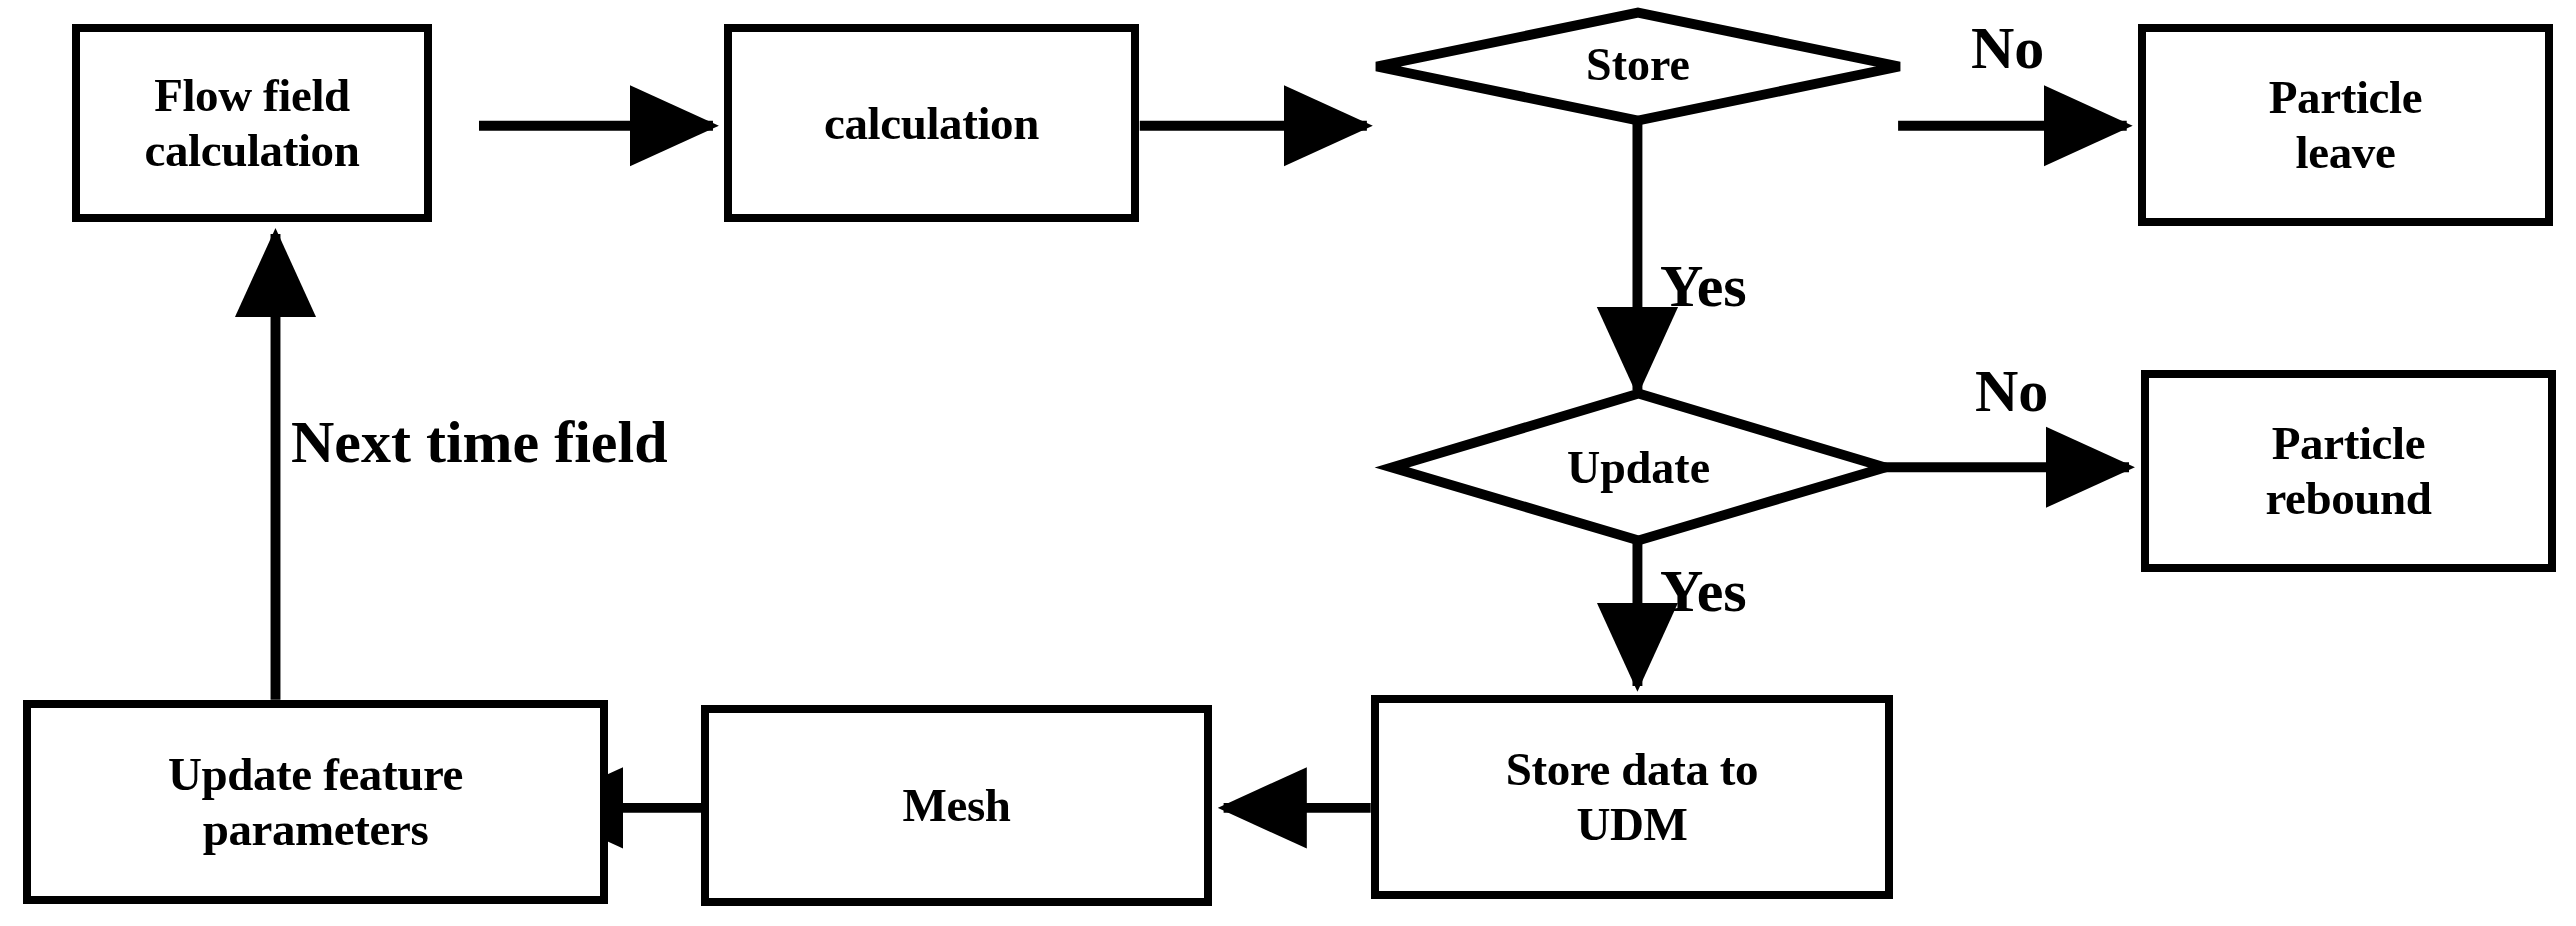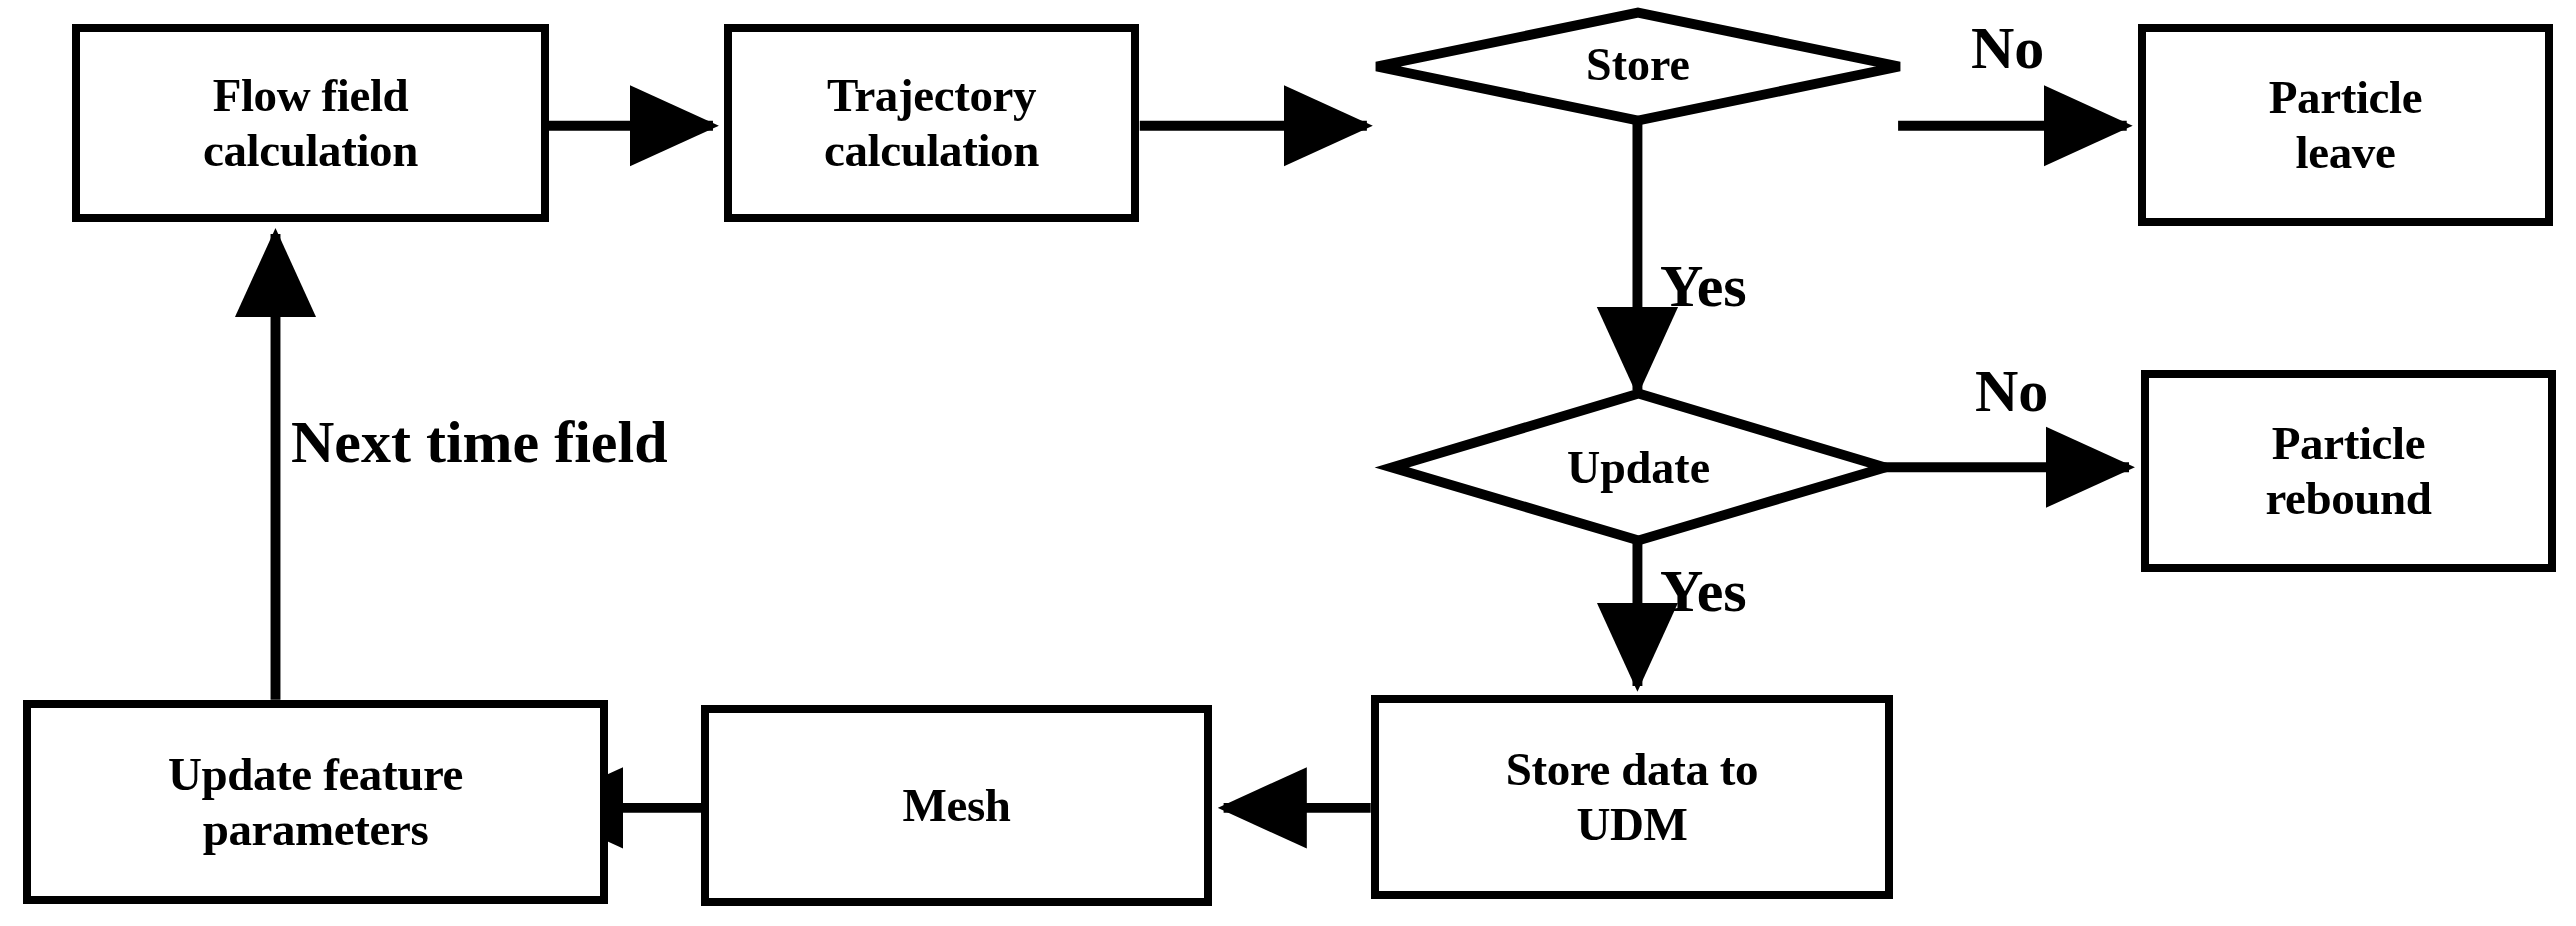--- a/index.html
+++ b/index.html
@@ -64,7 +64,7 @@
     </g>
   </svg>
 
-  <div class="node boxnode" style="left:72px;top:24.4px;width:477px;height:198px;">
+  <div class="node boxnode" style="left:72px;top:24.4px;width:360px;height:198px;">
     <div class="lbl">
       <div>Flow field</div>
       <div>calculation</div>

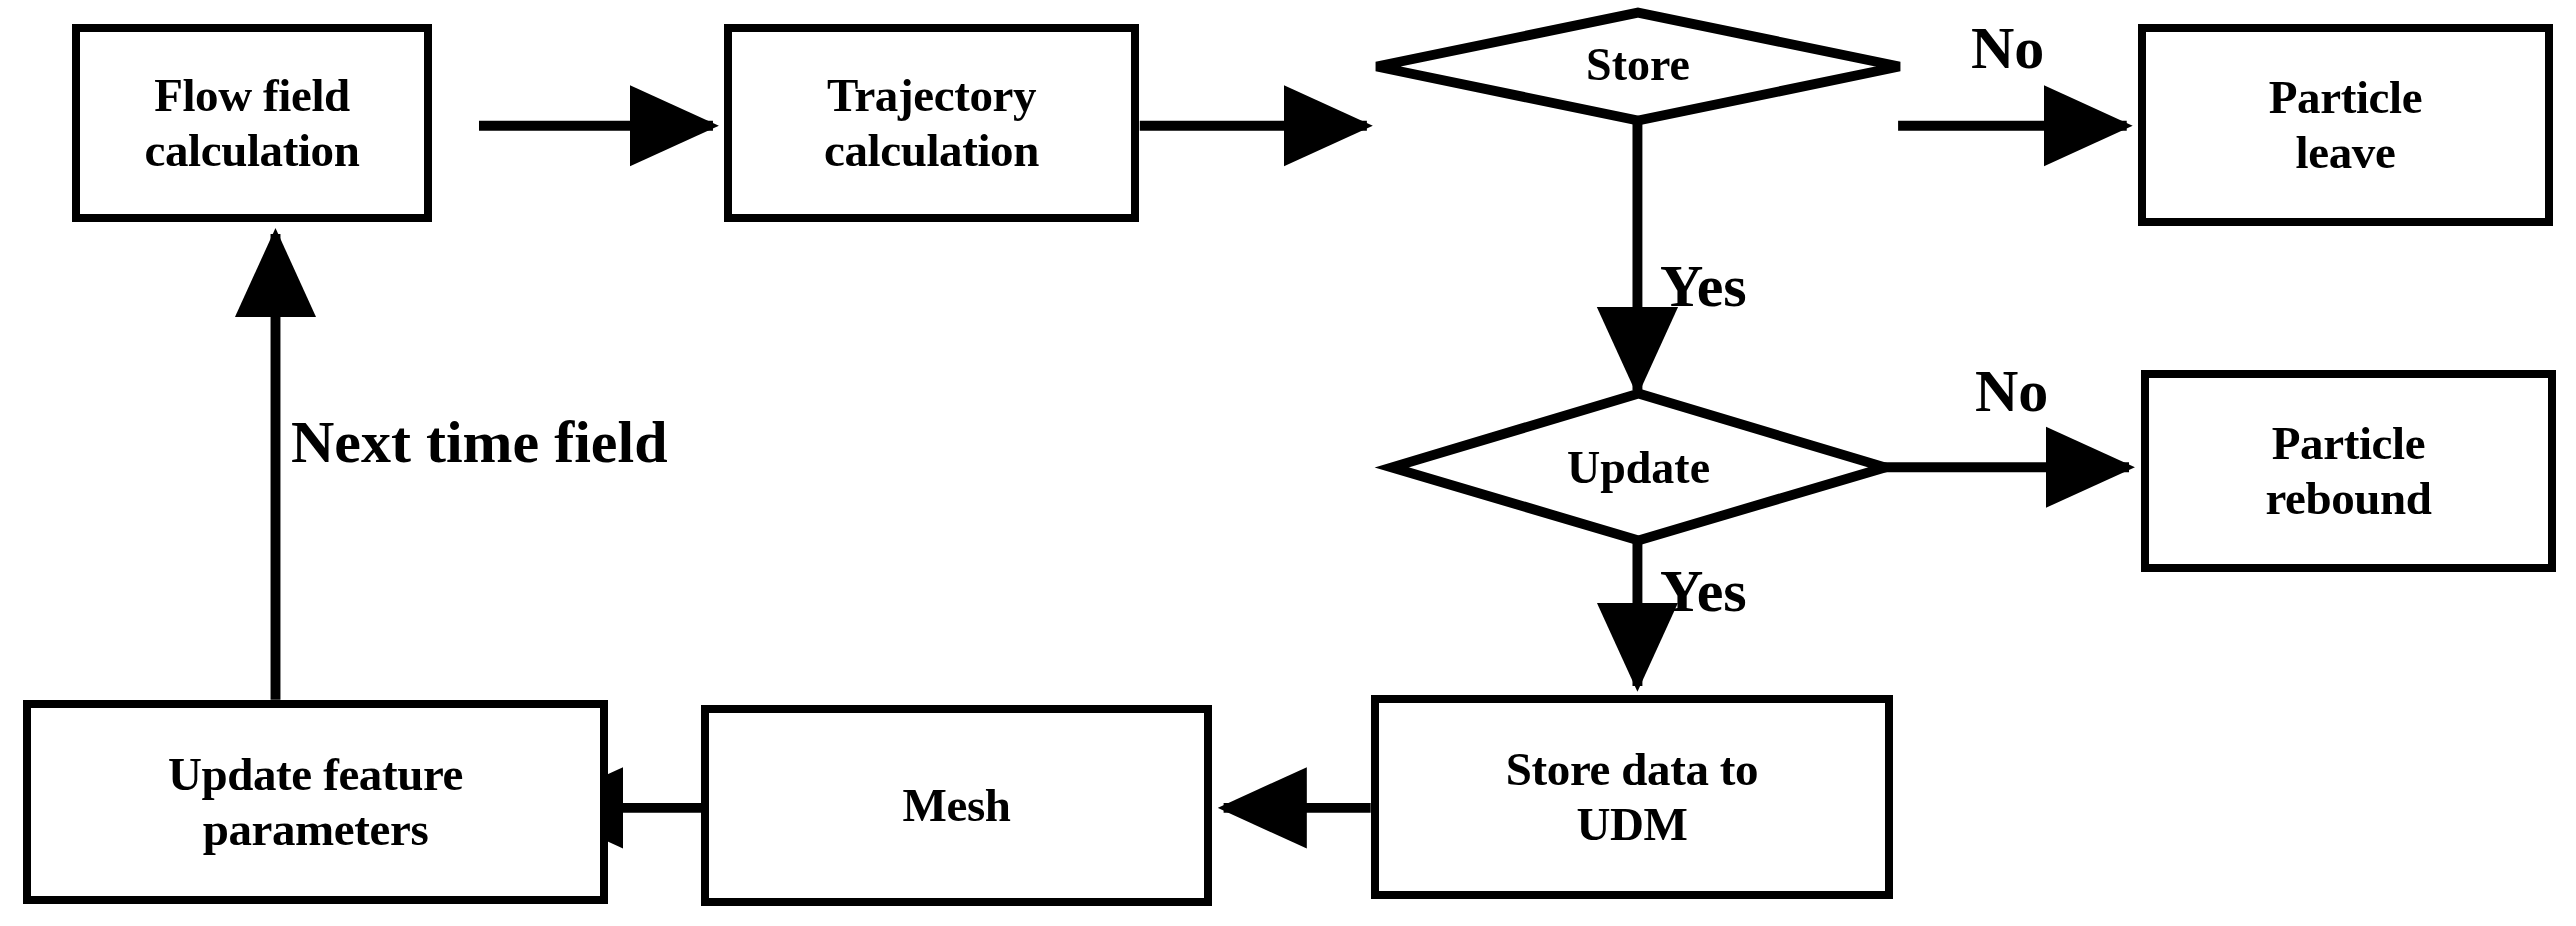--- a/index.html
+++ b/index.html
@@ -73,7 +73,6 @@
 
   <div class="node boxnode" style="left:724px;top:24.4px;width:415px;height:198px;">
     <div class="lbl">
-      <div>Trajectory</div>
       <div>calculation</div>
     </div>
   </div>

